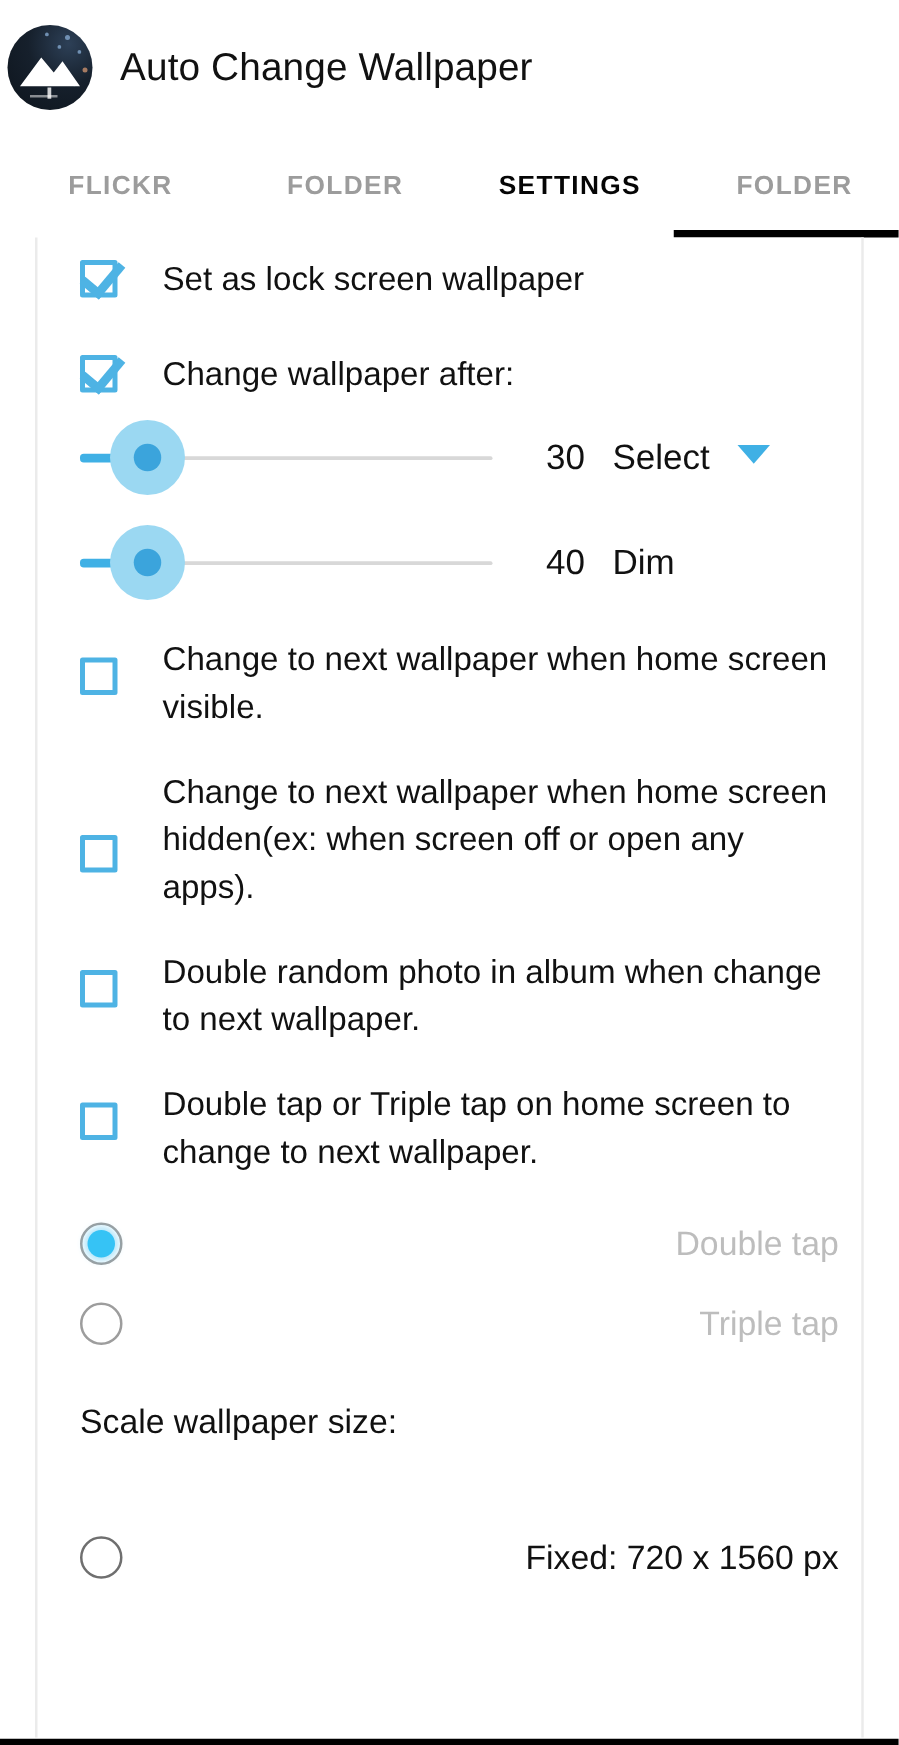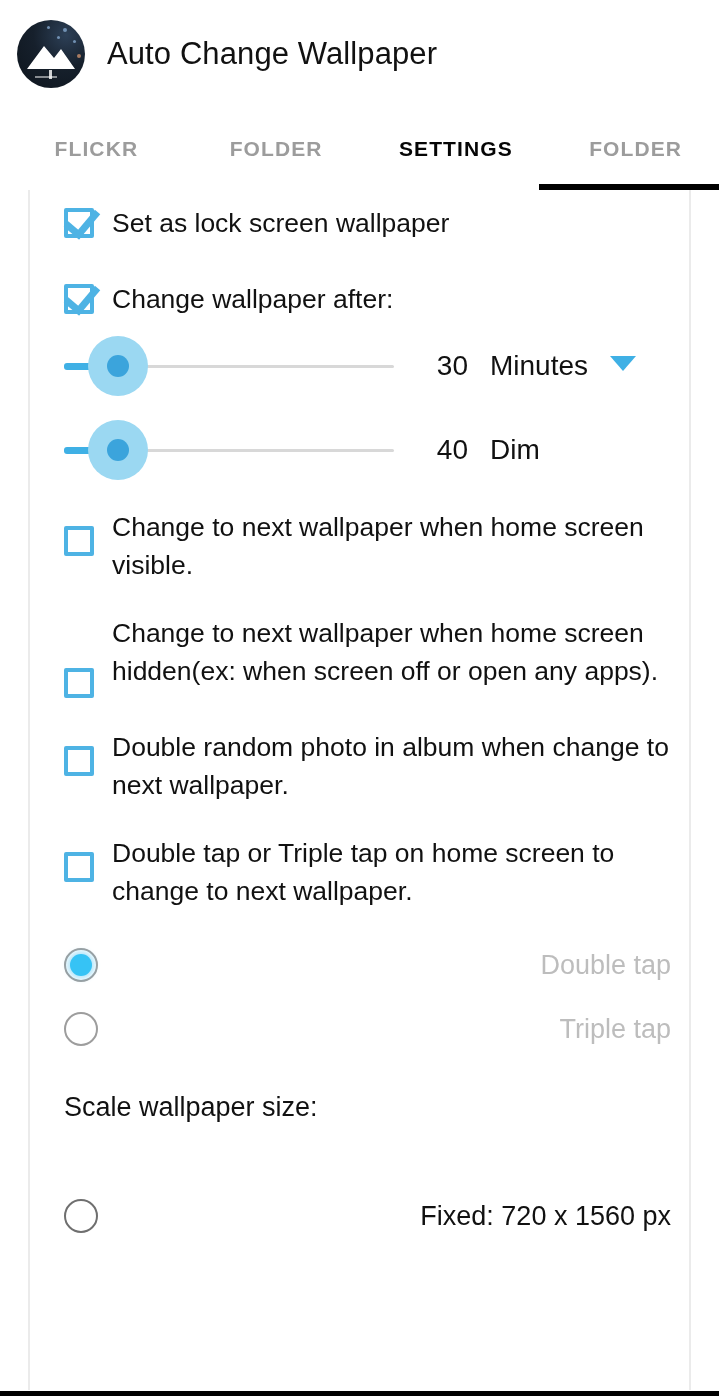--- a/index.html
+++ b/index.html
@@ -21,7 +21,7 @@
     height: 108px;
     display: flex;
     align-items: center;
-    padding-left: 17px;
+    padding-left: 6px;
     background: #ffffff;
     box-sizing: border-box;
   }

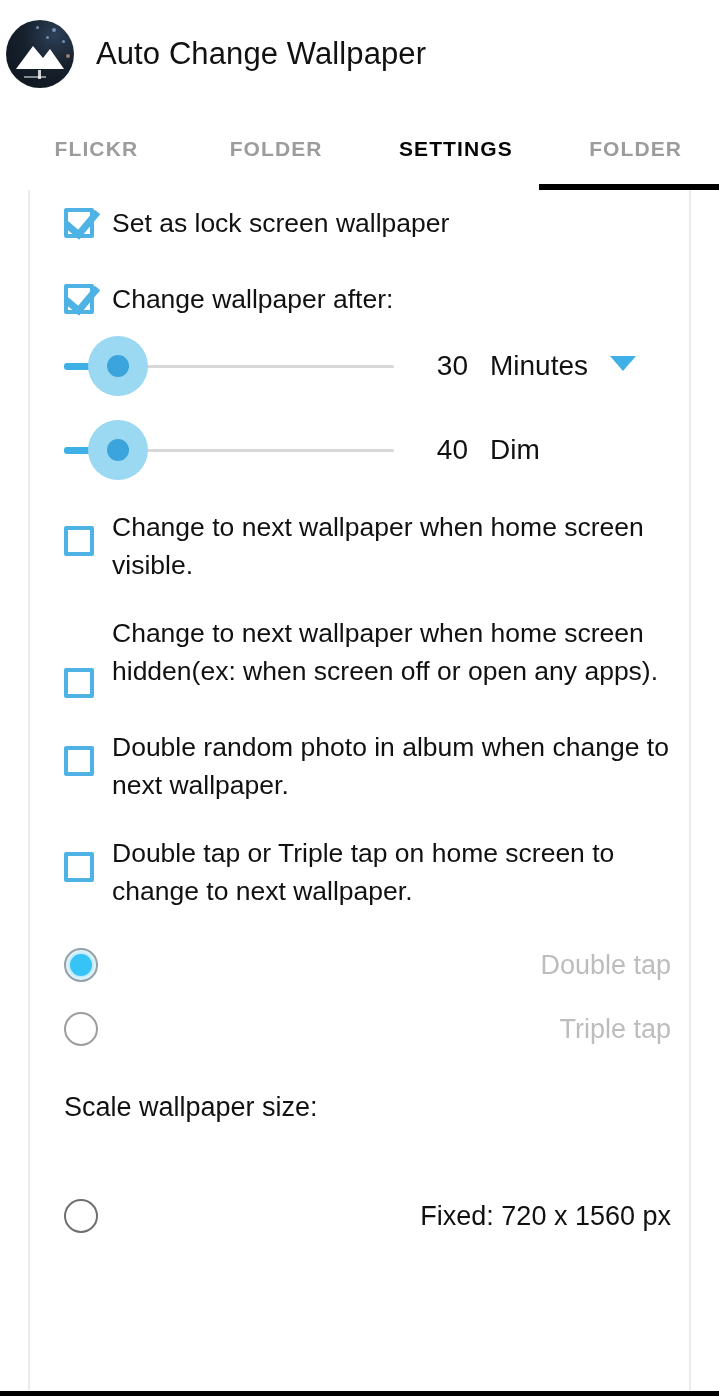--- a/index.html
+++ b/index.html
@@ -108,6 +108,7 @@
     display: flex;
     align-items: flex-start;
     padding: 0 18px 0 34px;
+    gap: 18px;
   }
 
   

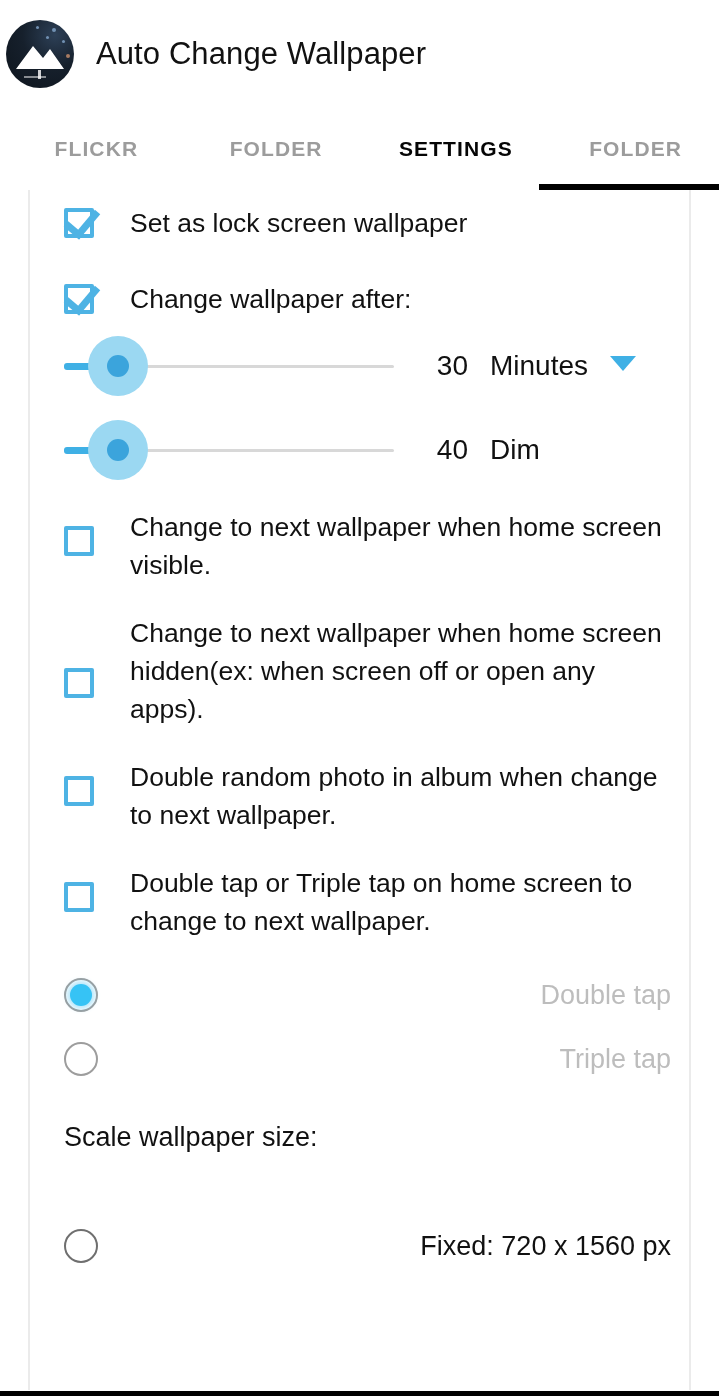--- a/index.html
+++ b/index.html
@@ -313,7 +313,7 @@
     </div>
     <div class="slider-value">30</div>
     <div class="slider-unit">
-      <span>Minutes</span>
+      <span>Select</span>
       <span class="caret"></span>
     </div>
   </div>

